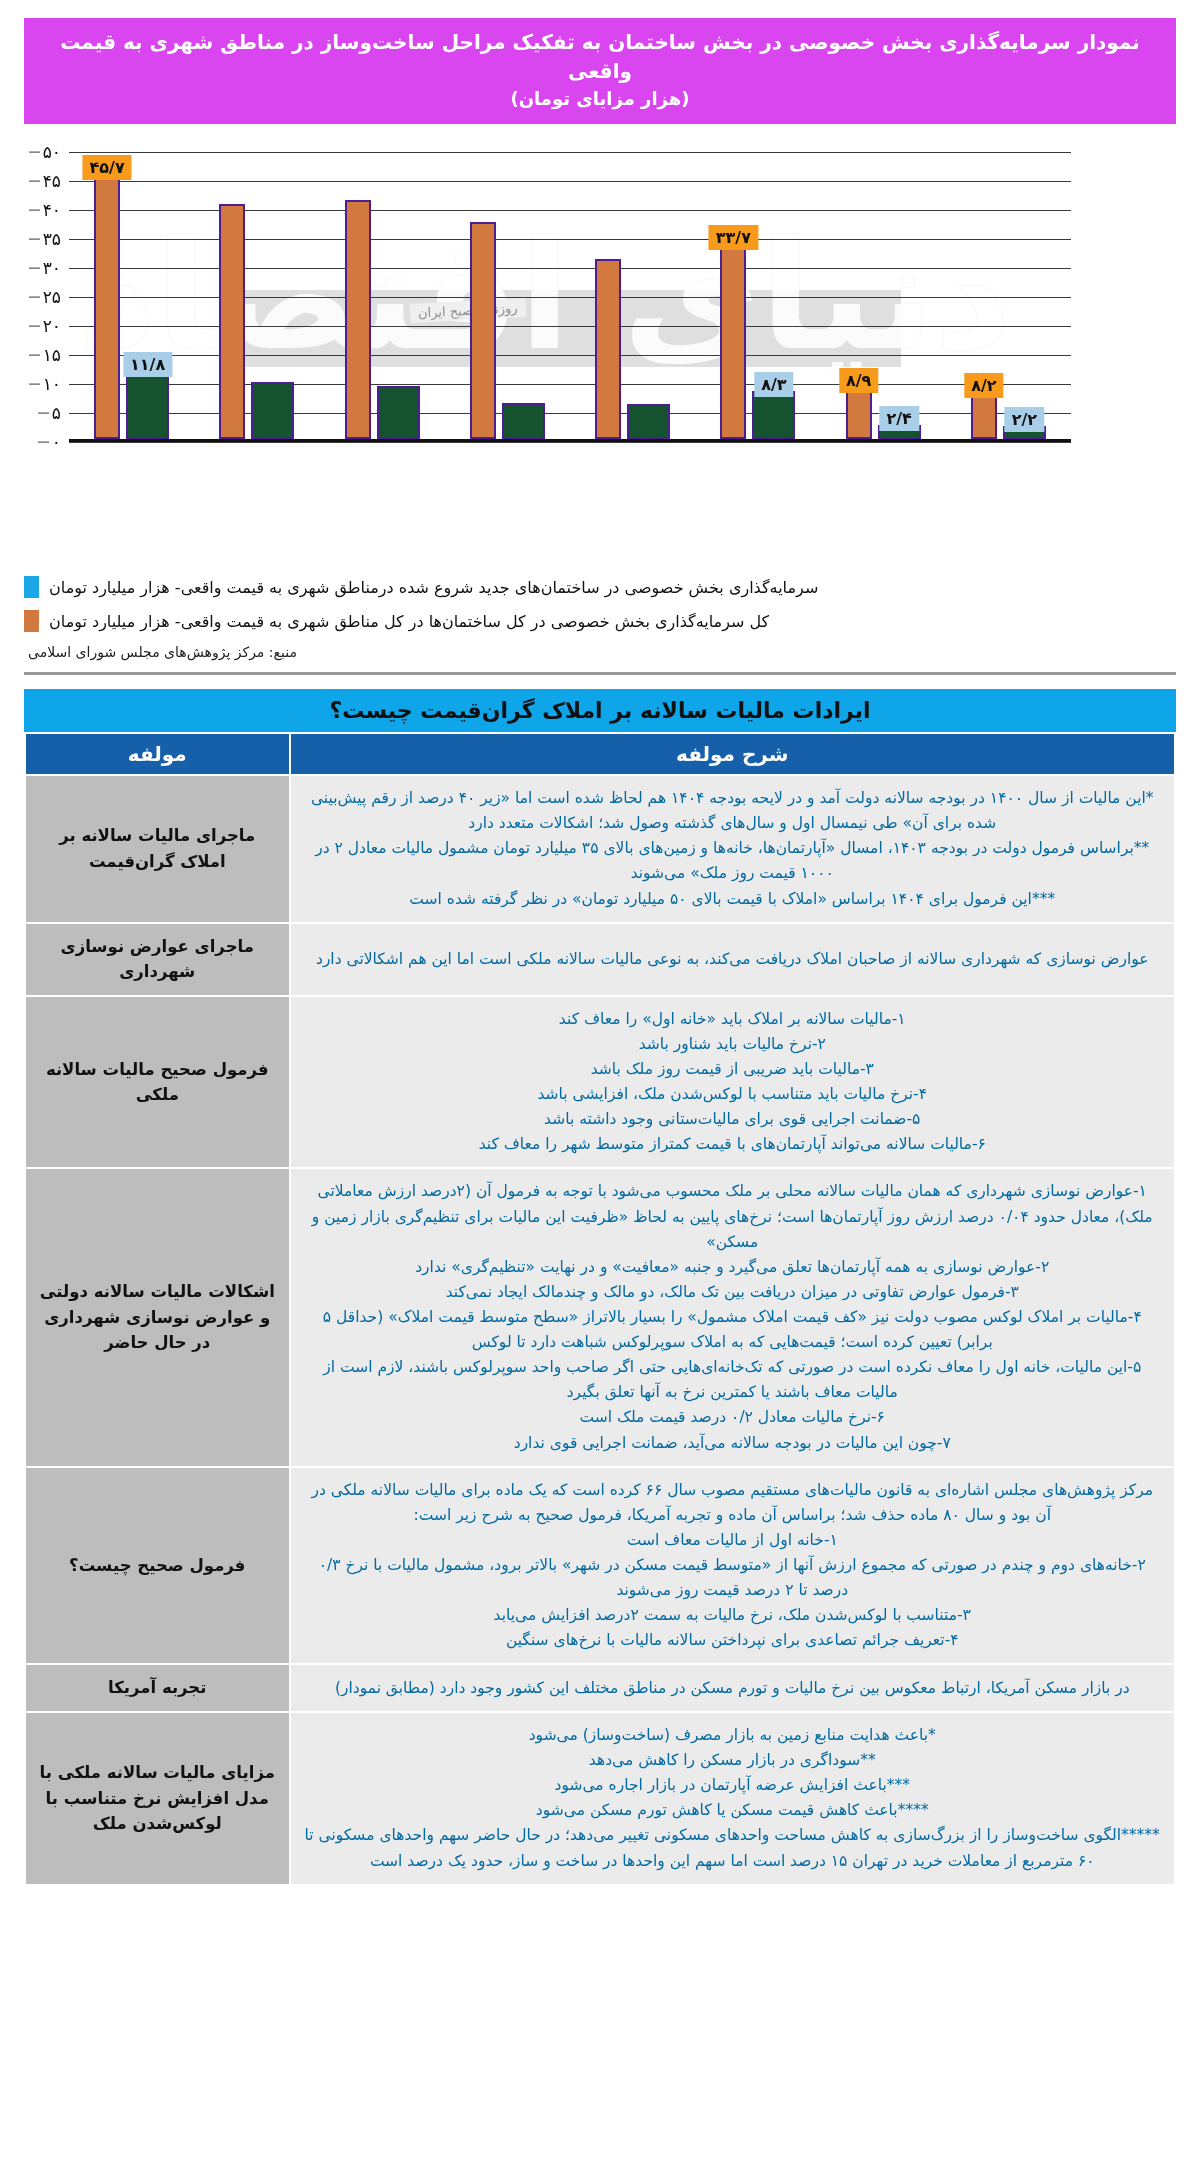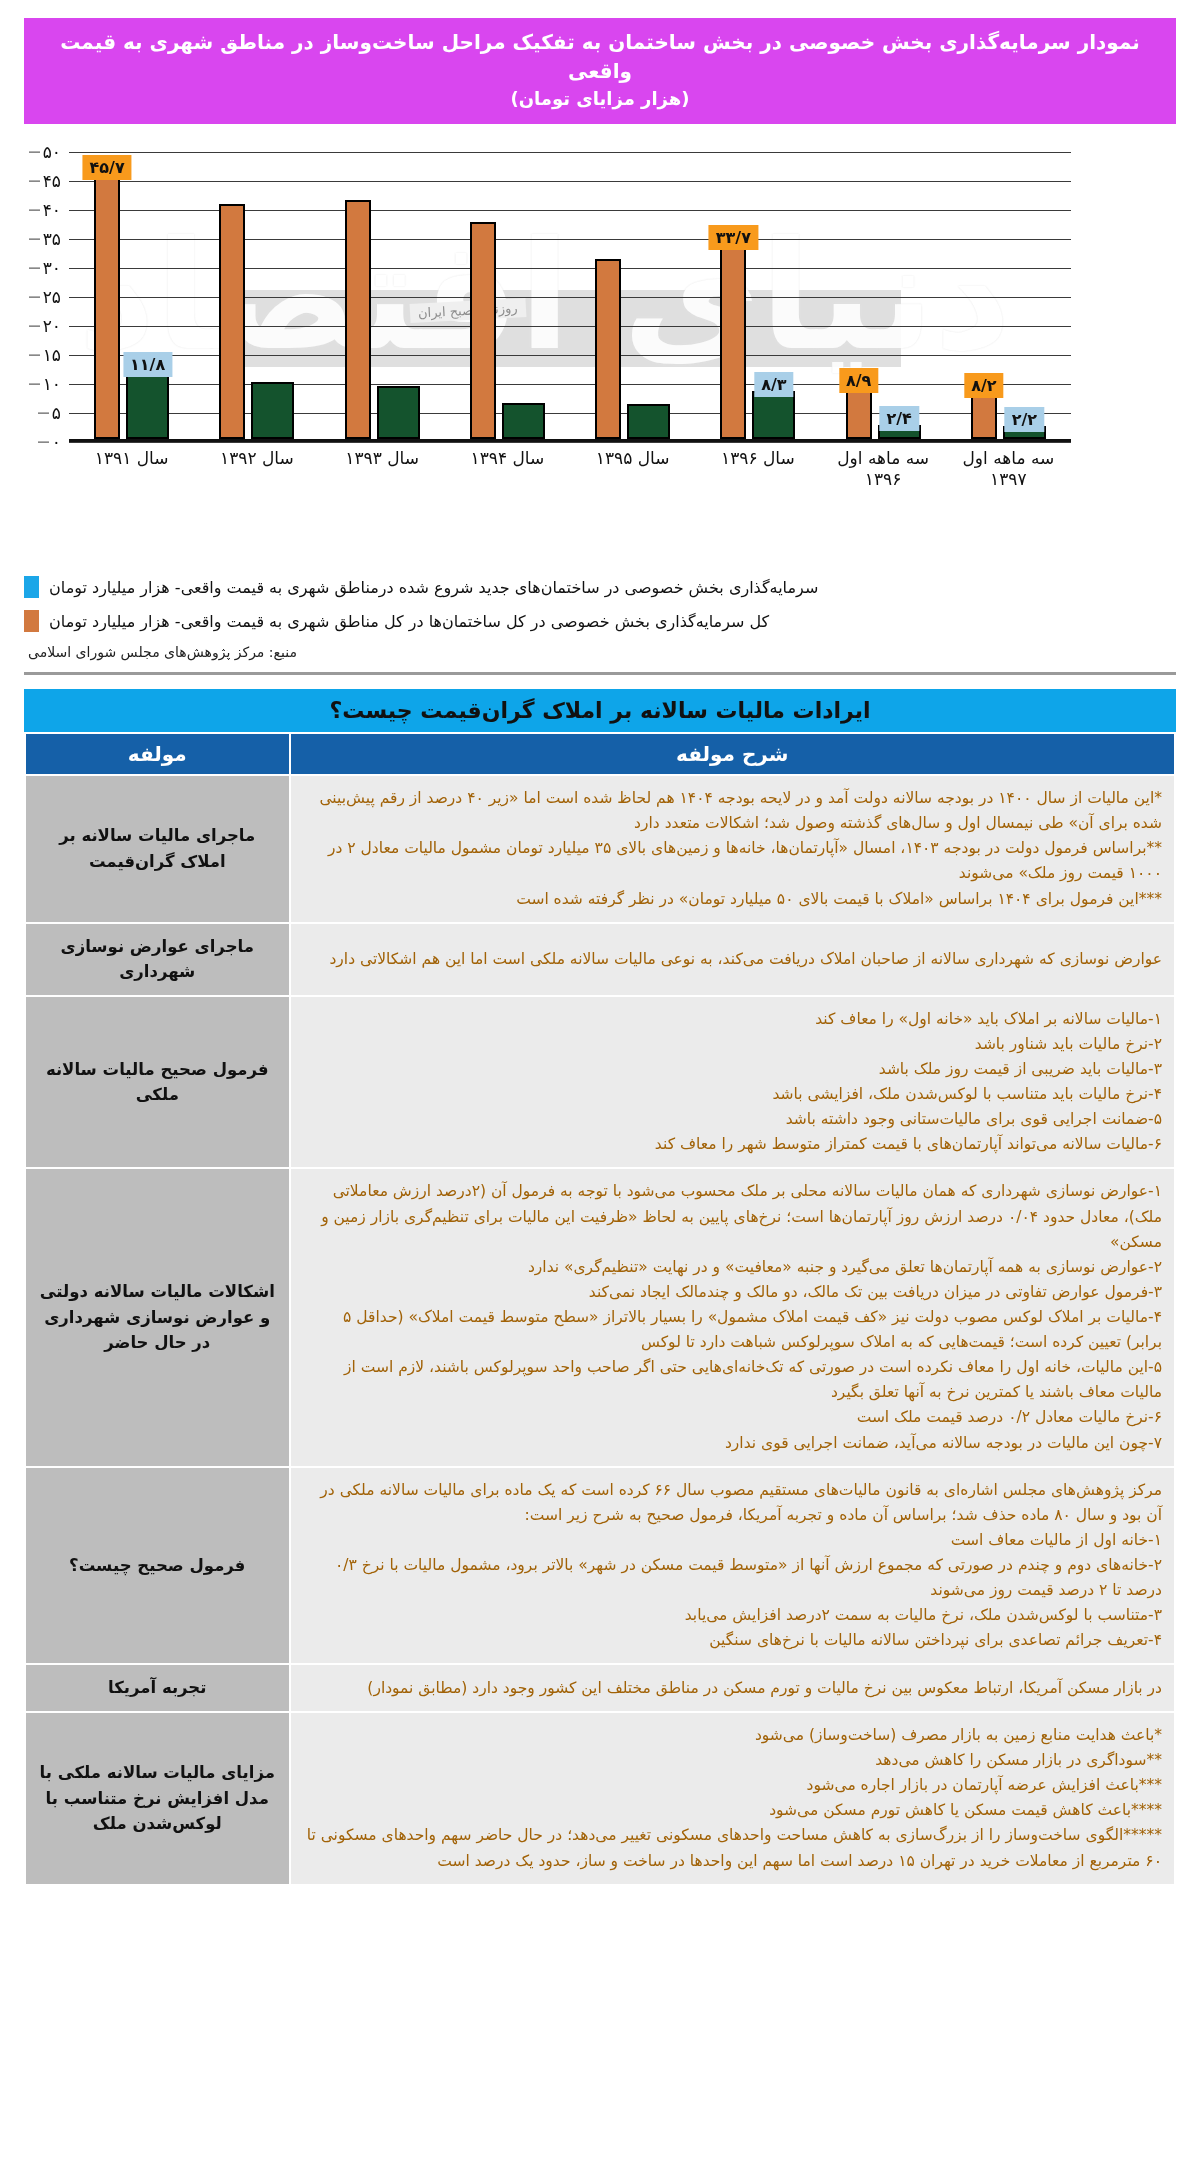--- a/index.html
+++ b/index.html
@@ -92,7 +92,7 @@
   }
   .bar {
     width:26px;
-    border:2px solid #000000;
+    border:2px solid #4c1d95;
     position:relative;
   }
   .bar.orange { background:#d2793f; }

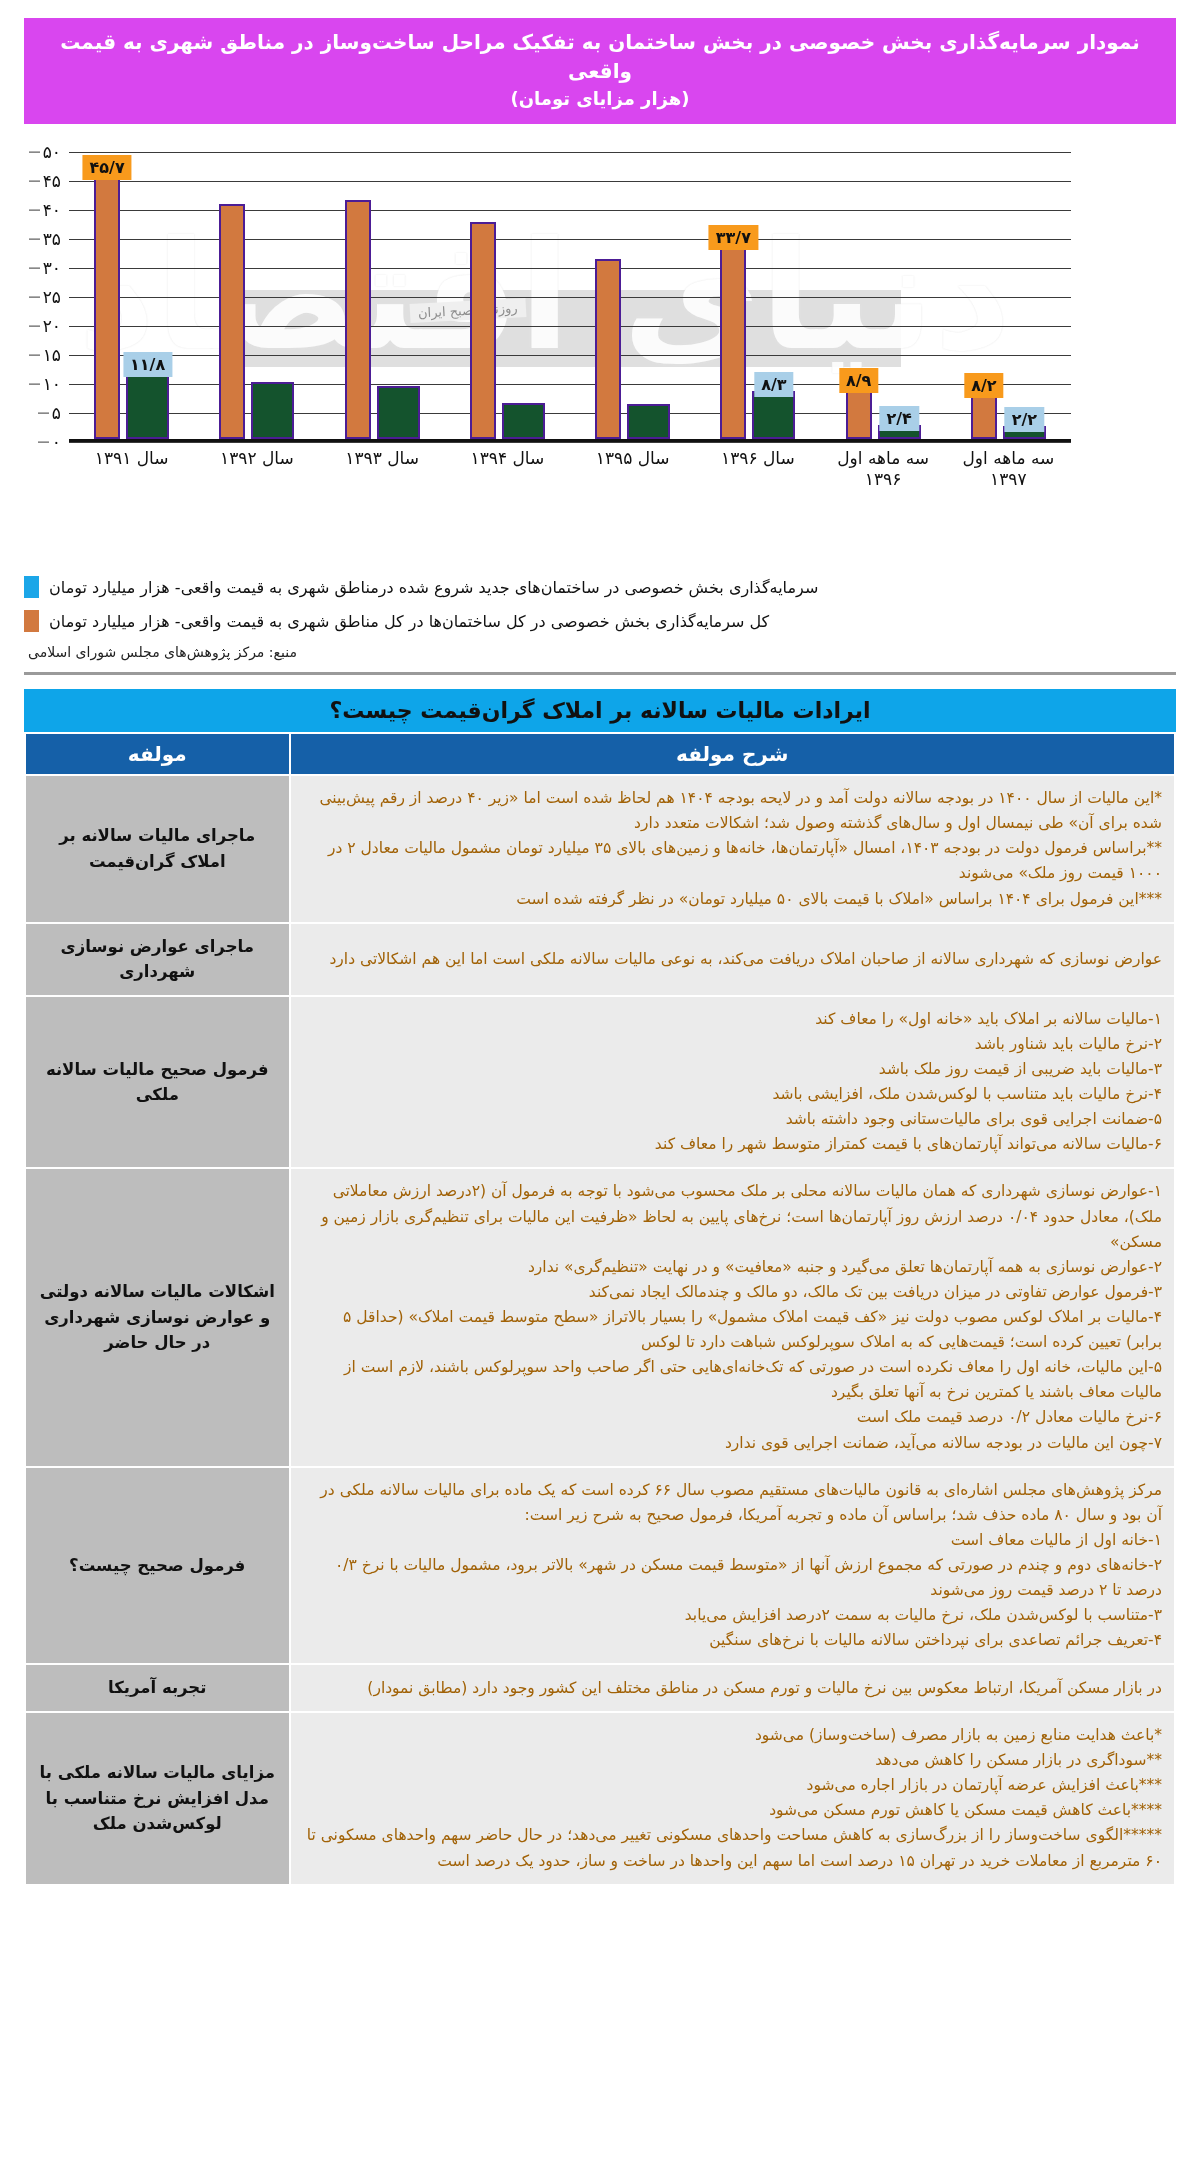--- a/index.html
+++ b/index.html
@@ -287,16 +287,6 @@
           </div>
         </div>
     </div>
-    <div class="xlabels" id="xlabels">
-        <div class="xlabel">سال ۱۳۹۱</div>
-        <div class="xlabel">سال ۱۳۹۲</div>
-        <div class="xlabel">سال ۱۳۹۳</div>
-        <div class="xlabel">سال ۱۳۹۴</div>
-        <div class="xlabel">سال ۱۳۹۵</div>
-        <div class="xlabel">سال ۱۳۹۶</div>
-        <div class="xlabel">سه ماهه اول ۱۳۹۶</div>
-        <div class="xlabel">سه ماهه اول ۱۳۹۷</div>
-      </div>
   </div>
 
   <div class="legend" id="chart-legend">

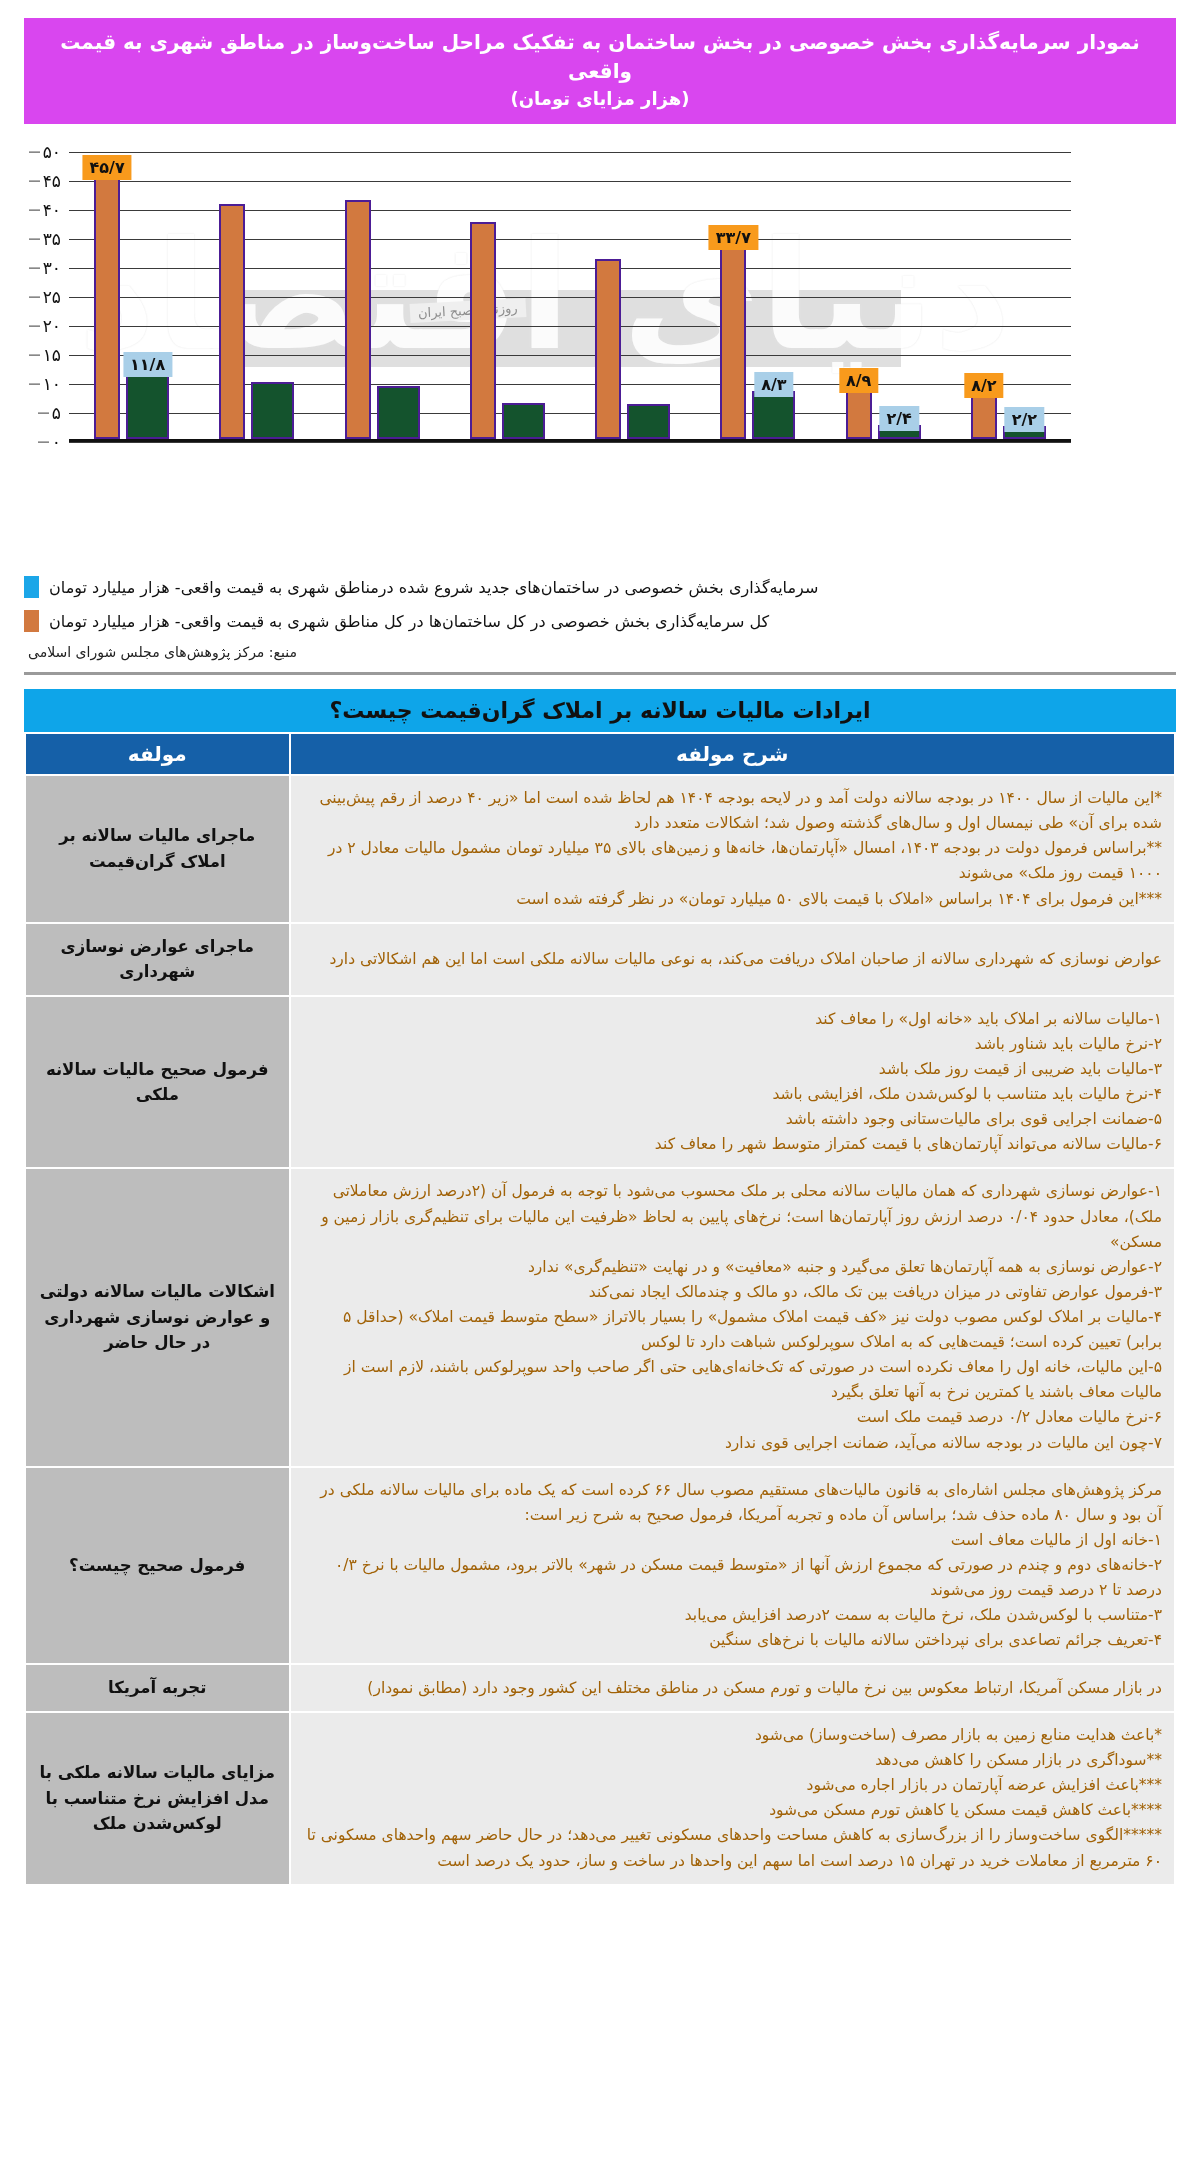--- a/index.html
+++ b/index.html
@@ -184,8 +184,8 @@
   }
   td.desc {
     background:#ebebeb;
-    text-align:right;
-    color:#a16207;
+    text-align:center;
+    color:#0369a1;
   }
   td.name {
     background:#bdbdbd;

